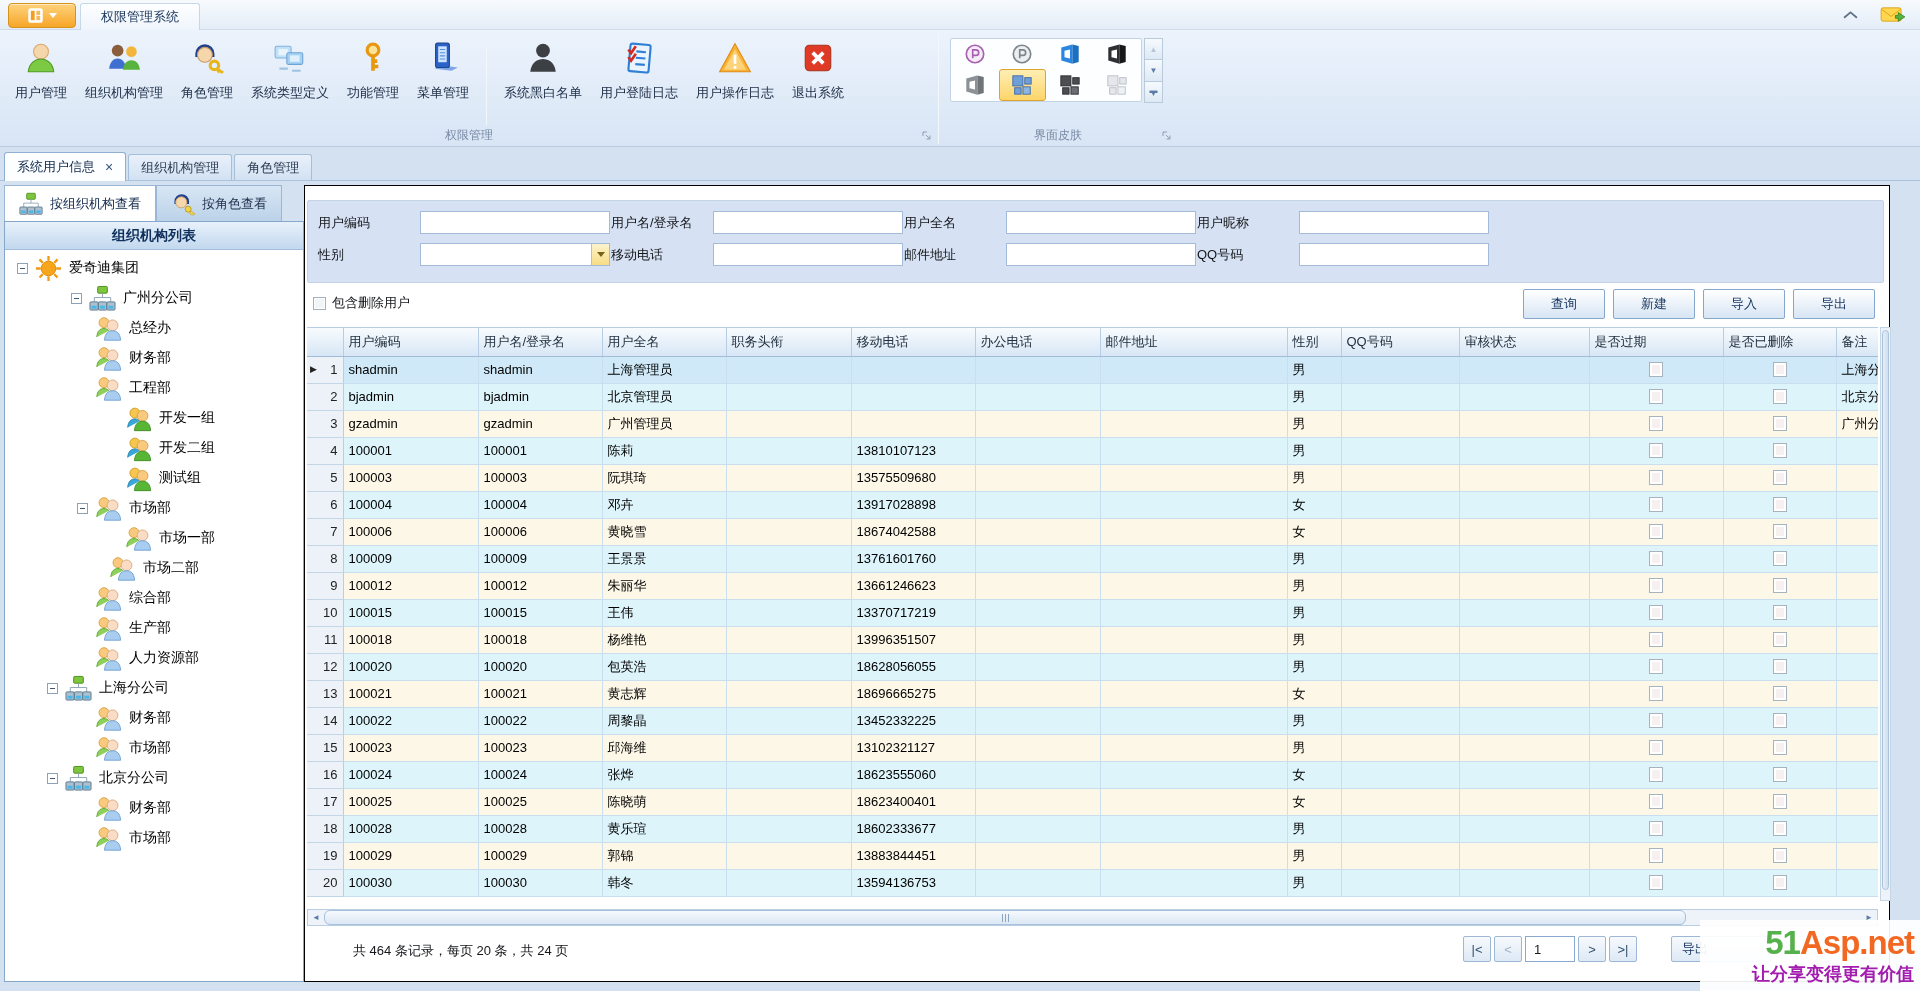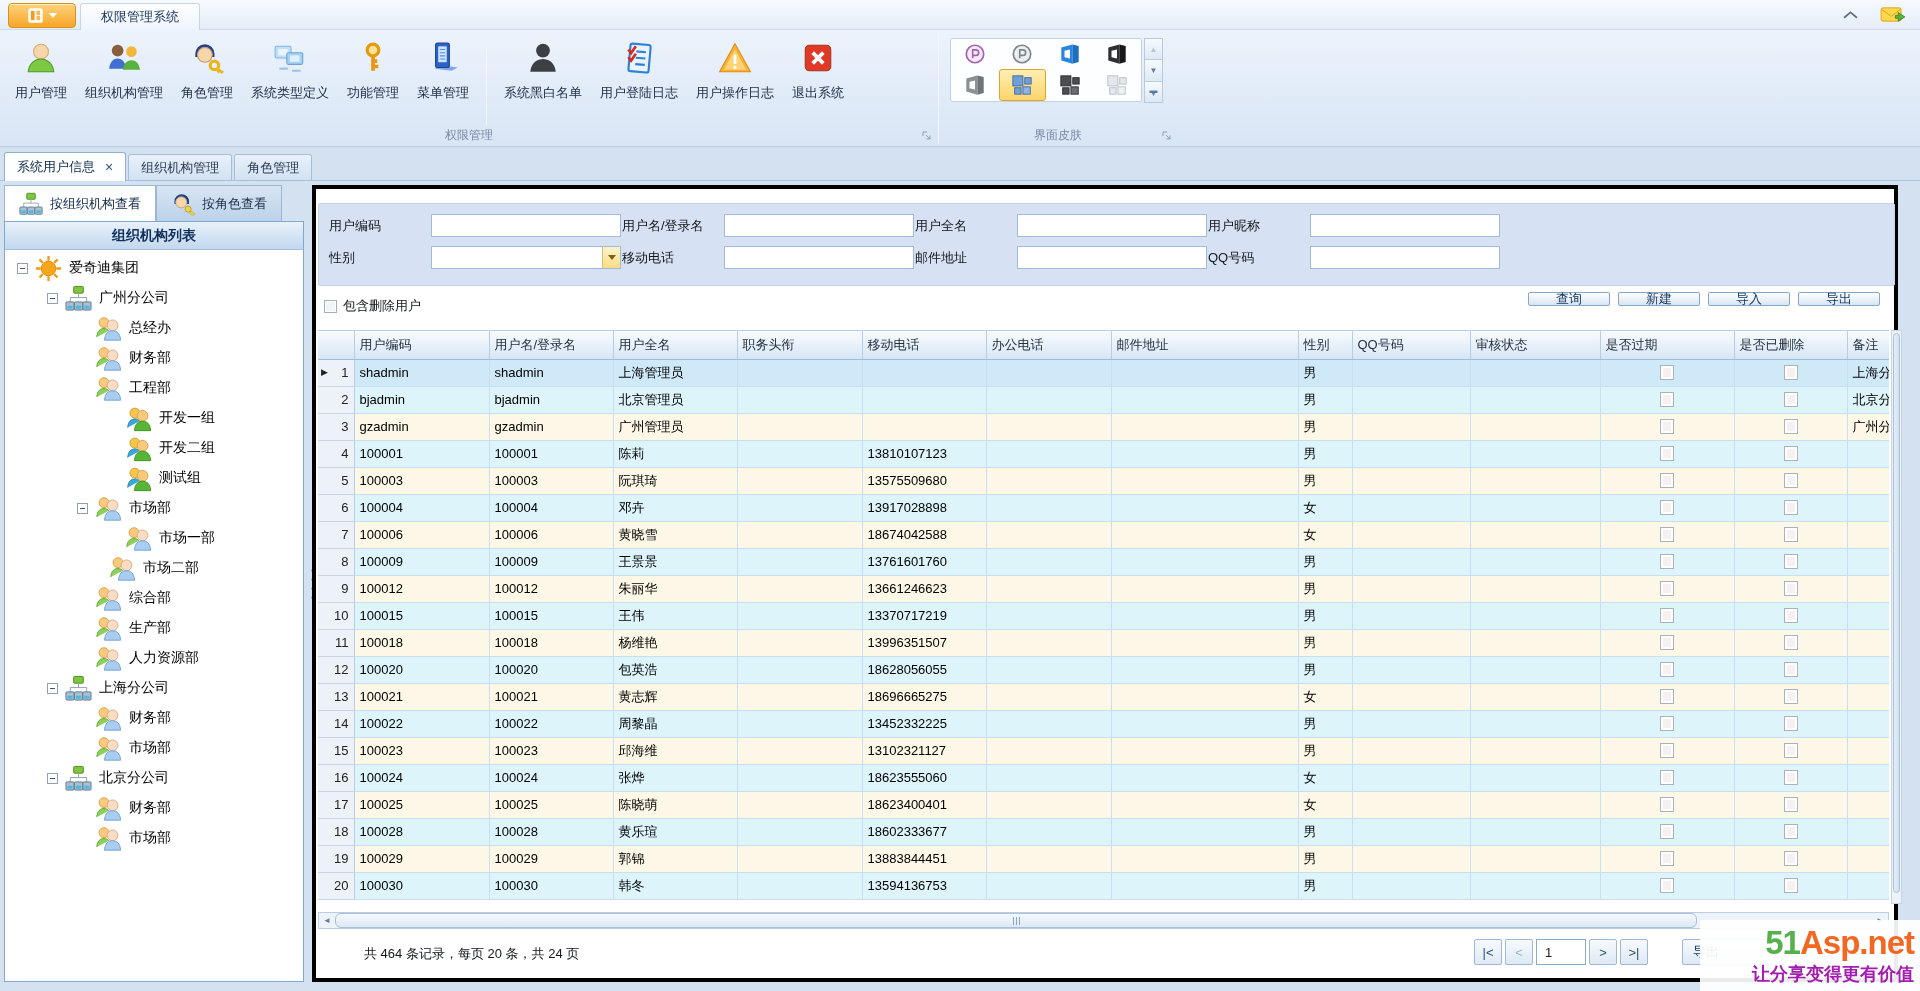--- a/index.html
+++ b/index.html
@@ -75,7 +75,7 @@
   .splitter i { width:3px; height:3px; border-radius:50%; background:#93a5bb; }
 
   
-  .content { position:absolute; left:312px; top:185px; width:1586px; height:797px; background:#fff; border:4px solid #000000; }
+  .content { position:absolute; left:304px; top:185px; width:1586px; height:797px; background:#fff; border:1px solid #000000; }
   .searchpanel { position:absolute; left:2px; top:14px; width:1577px; height:83px; background:#d6e2f3; border:1px solid #c3d3e8; border-radius:2px; }
   .srow { position:absolute; left:10px; display:flex; }
   .sfield { display:flex; align-items:center; width:293px; }

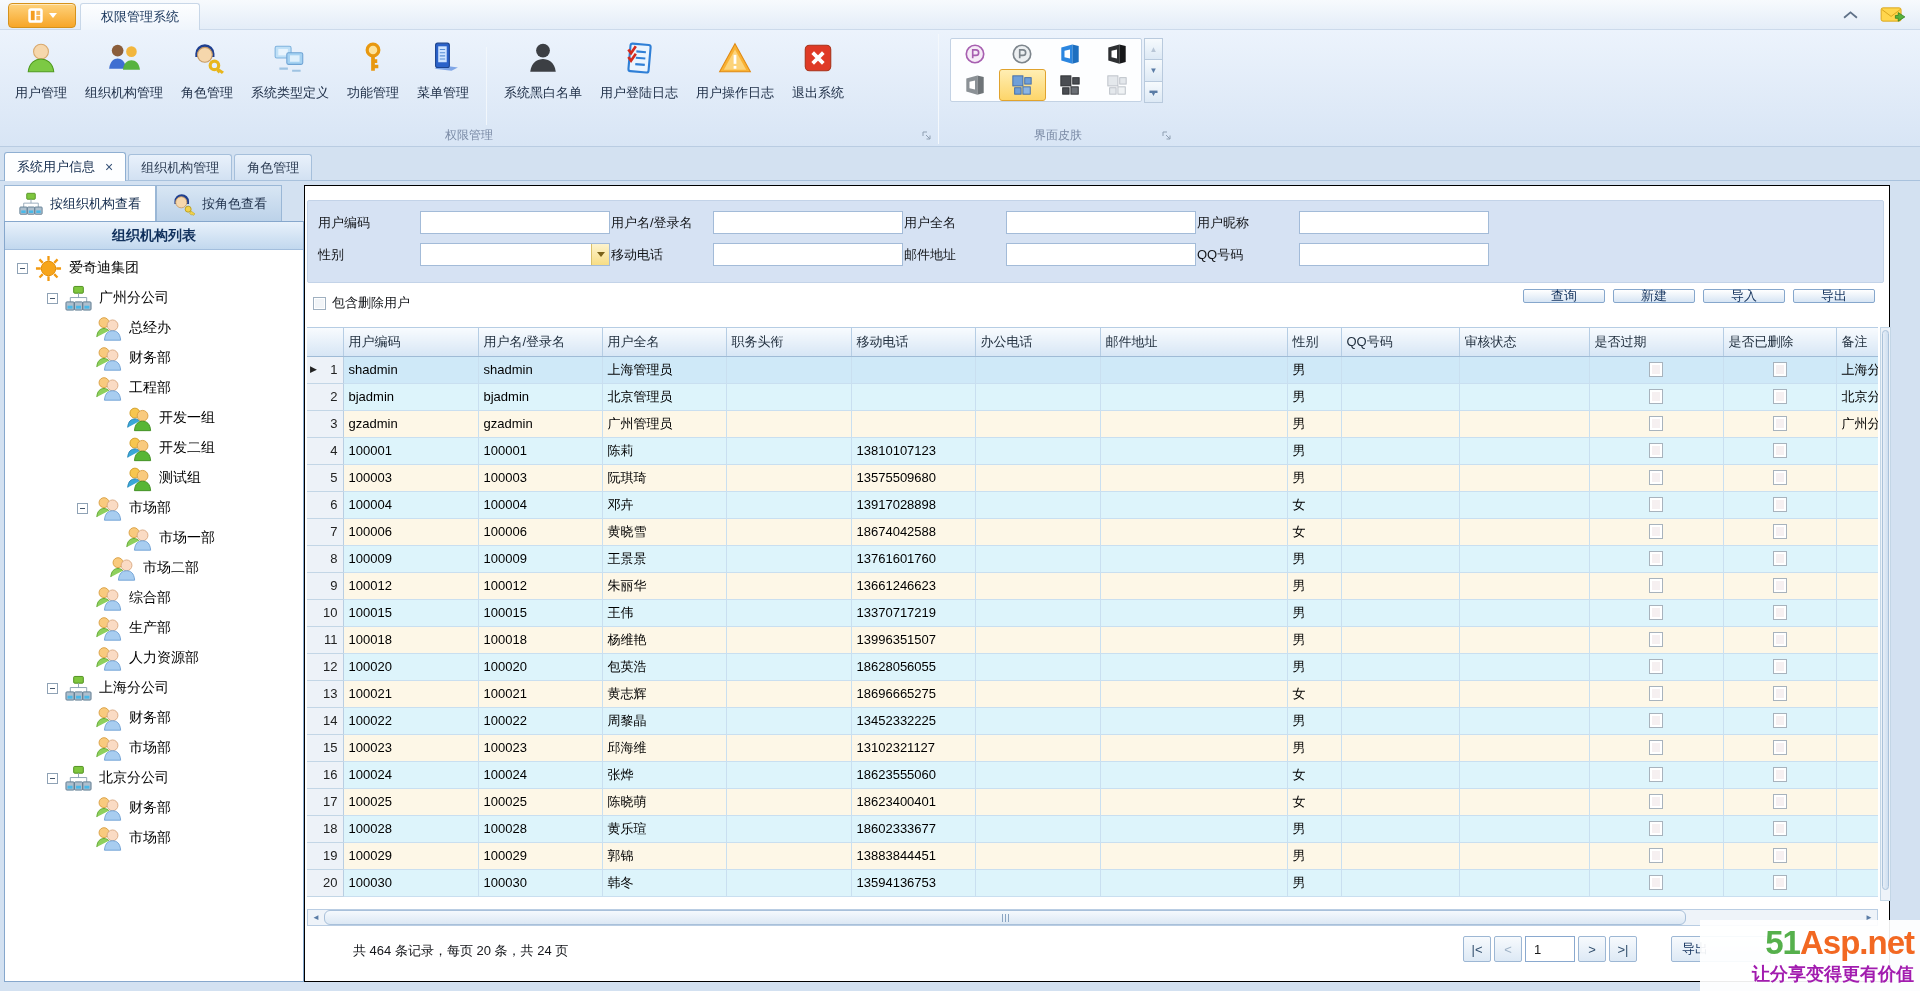--- a/index.html
+++ b/index.html
@@ -435,7 +435,7 @@
           </span>
           <span class="tlb">爱奇迪集团</span>
         </div>
-        <div class="tnode" style="padding-left:42px">
+        <div class="tnode" style="padding-left:66px">
           <span class="exp"></span>
           <span class="tic">
             <svg viewBox="0 0 28 28">

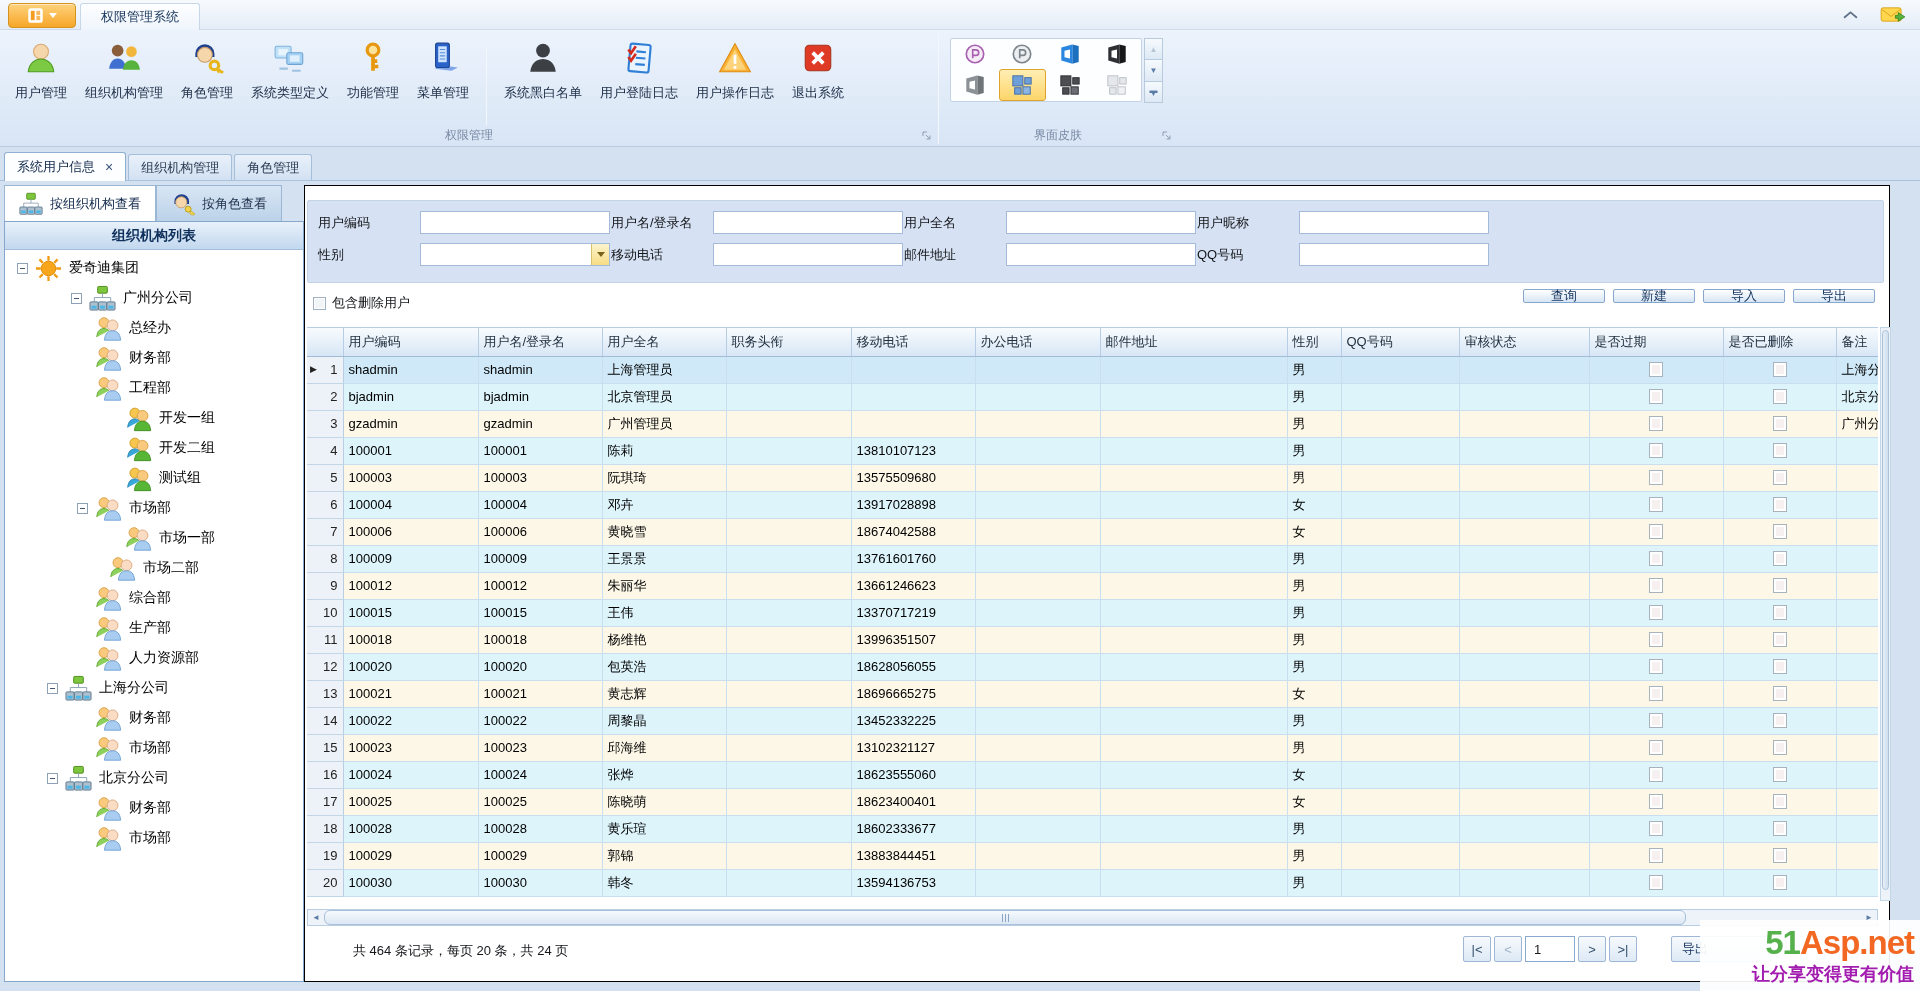--- a/index.html
+++ b/index.html
@@ -89,7 +89,7 @@
   .optrow-check { position:absolute; left:8px; top:108px; display:flex; align-items:center; gap:6px; color:#14161a; }
   .cbx { width:13px; height:13px; border:1px solid #9fb0c0; background:#f2f5f8; box-shadow:inset 0 0 0 1px #fff; }
   .actions { position:absolute; right:14px; top:103px; display:flex; gap:8px; }
-  .abtn { width:82px; height:14px; border:1px solid #86a7cc; border-radius:2px; background:linear-gradient(#ffffff,#d7e5f4);
+  .abtn { width:82px; height:30px; border:1px solid #86a7cc; border-radius:2px; background:linear-gradient(#ffffff,#d7e5f4);
     display:flex; align-items:center; justify-content:center; color:#14335e; cursor:default; }
 
   

